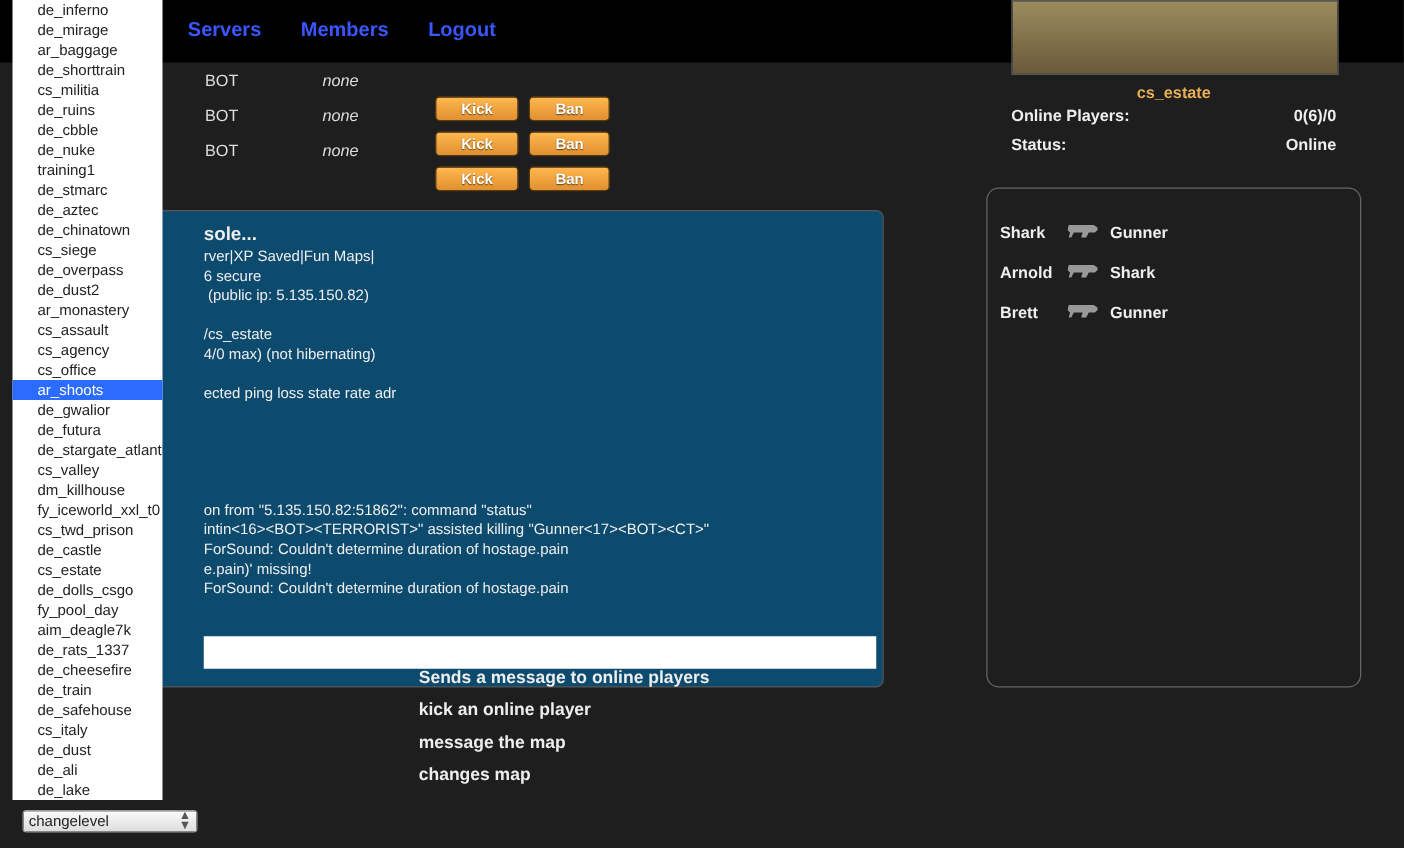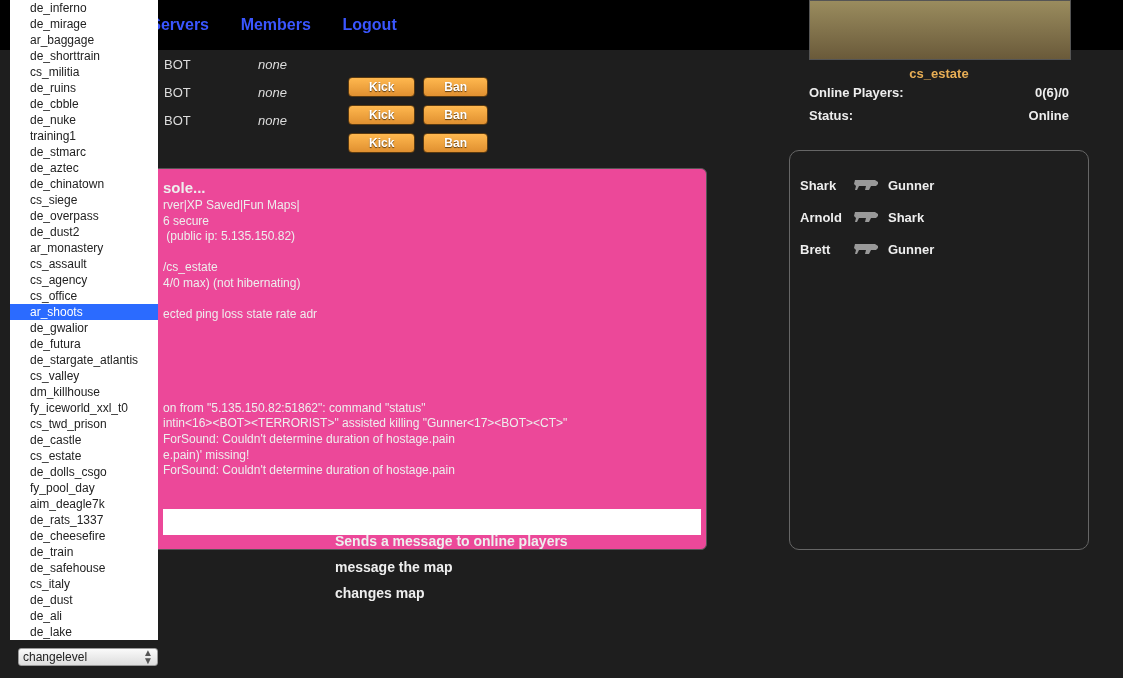--- a/index.html
+++ b/index.html
@@ -31,7 +31,7 @@
     position: absolute;
     top: 0;
     left: 10px;
-    width: 148px;
+    width: 120px;
     background: #fff;
     color: #222;
     font-size: 12px;

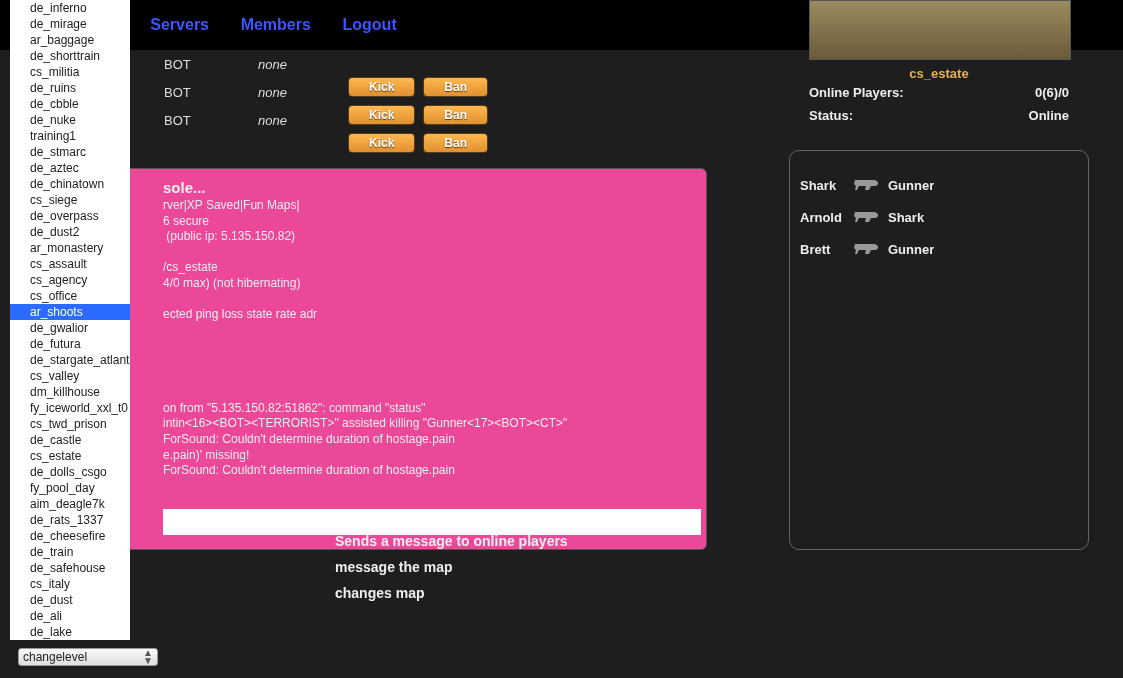--- a/index.html
+++ b/index.html
@@ -93,7 +93,7 @@
     left: 12px;
     top: 168px;
     width: 695px;
-    background: #ec4899;
+    background: #0c4a6e;
     border: 1px solid #555;
     border-radius: 6px;
     padding: 10px 6px 14px 150px;

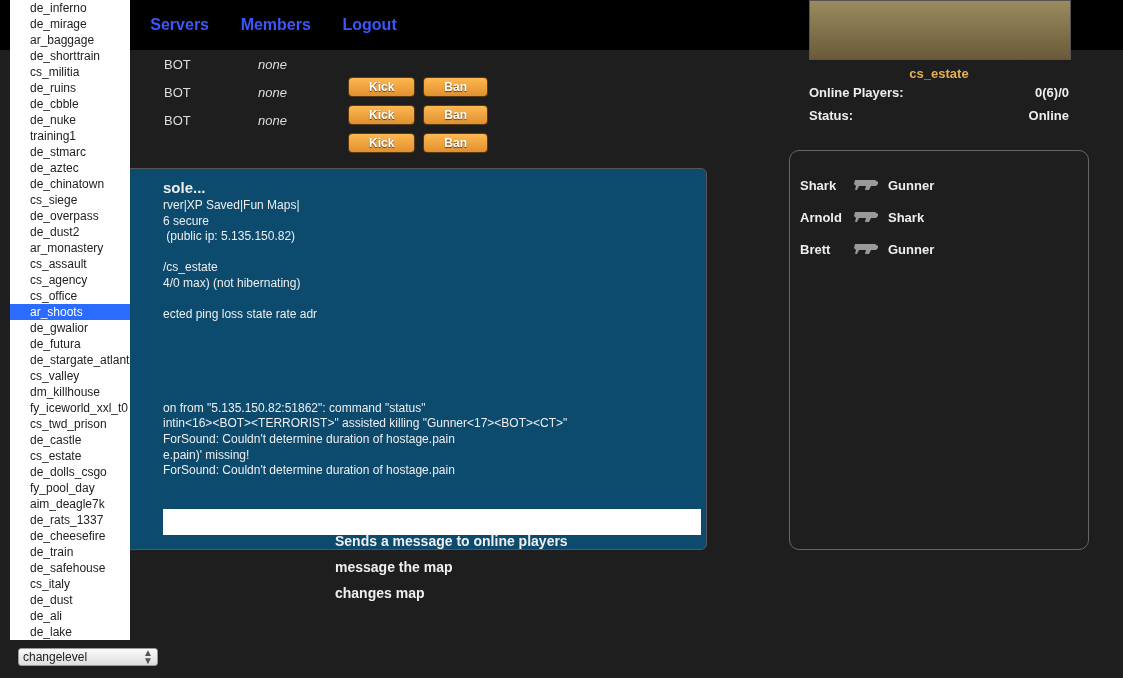--- a/index.html
+++ b/index.html
@@ -239,6 +239,7 @@
 
 <div class="cmds" id="cmds">
     <div>Sends a message to online players</div>
+    <div>kick an online player</div>
     <div>message the map</div>
     <div>changes map</div>
   </div>

